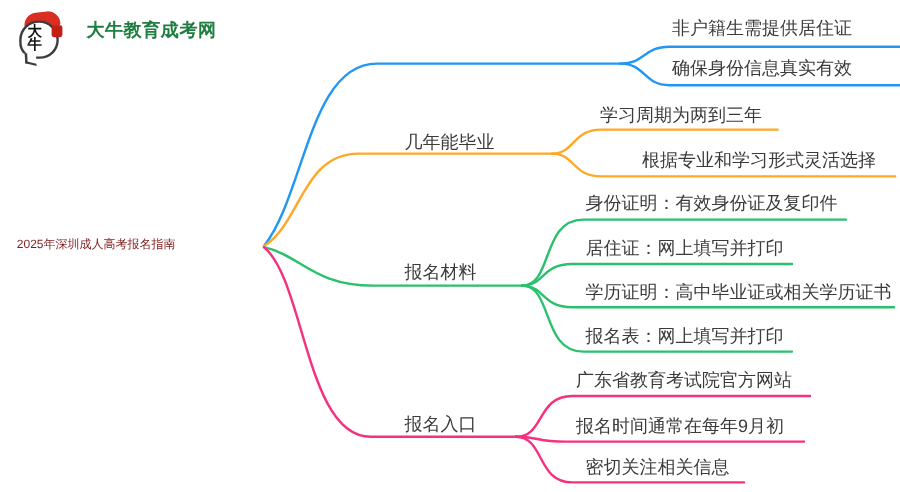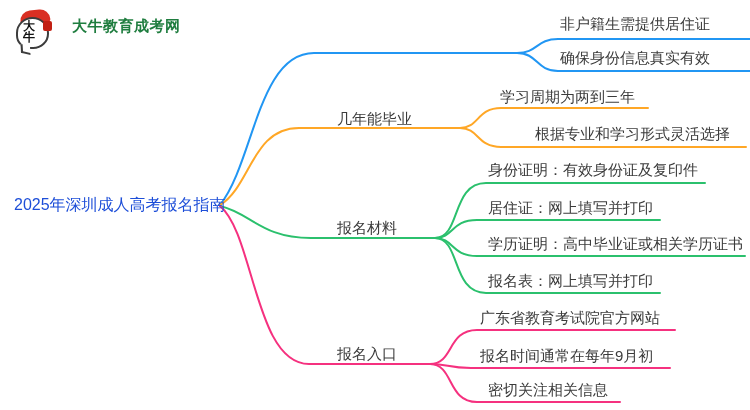--- a/index.html
+++ b/index.html
@@ -29,9 +29,9 @@
     position: absolute;
     left: 14px; top: 195px;
     white-space: nowrap;
-    font-size: 16px;
+    font-size: 10px;
     line-height: 20px;
-    color: #1d4ed8;
+    color: #7f1d1d;
   }
 
   

